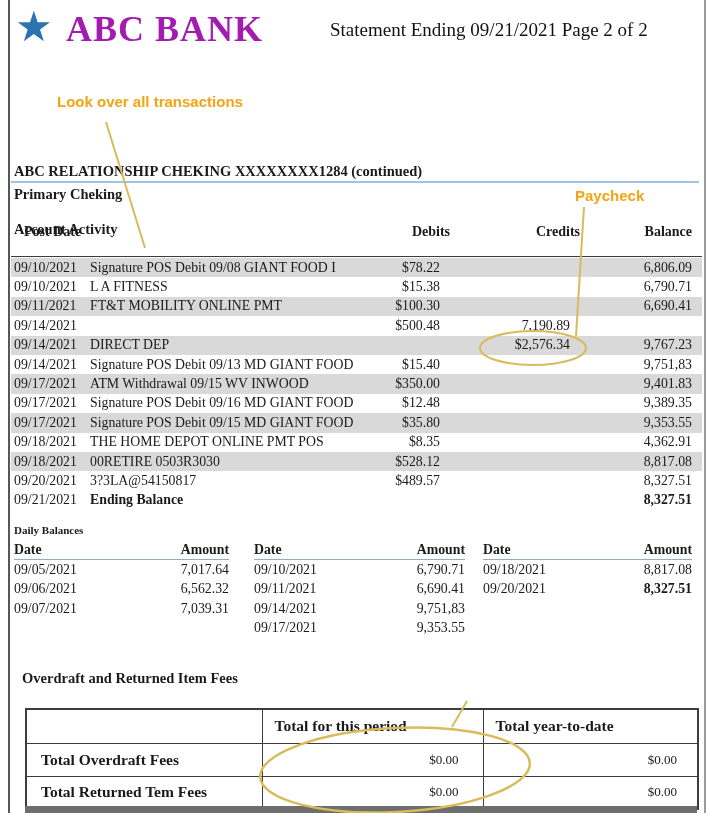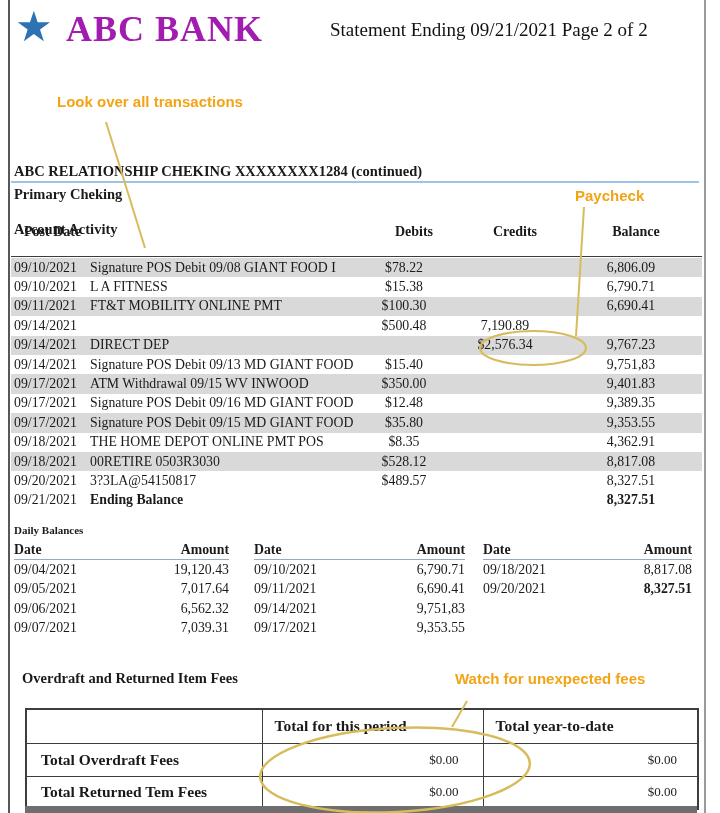--- a/index.html
+++ b/index.html
@@ -38,7 +38,7 @@
   .act-row { display:grid; grid-template-columns:76px 278px 72px 130px 1fr;
     height:19.4px; align-items:center; padding:0 10px 0 3px; font-size:13.8px; }
   .act-row.gray { background:#d9d9d9; }
-  .r { text-align:center; }
+  .r { text-align:right; }
   .bold { font-weight:bold; }
   .c-desc { white-space:nowrap; overflow:hidden; }
 

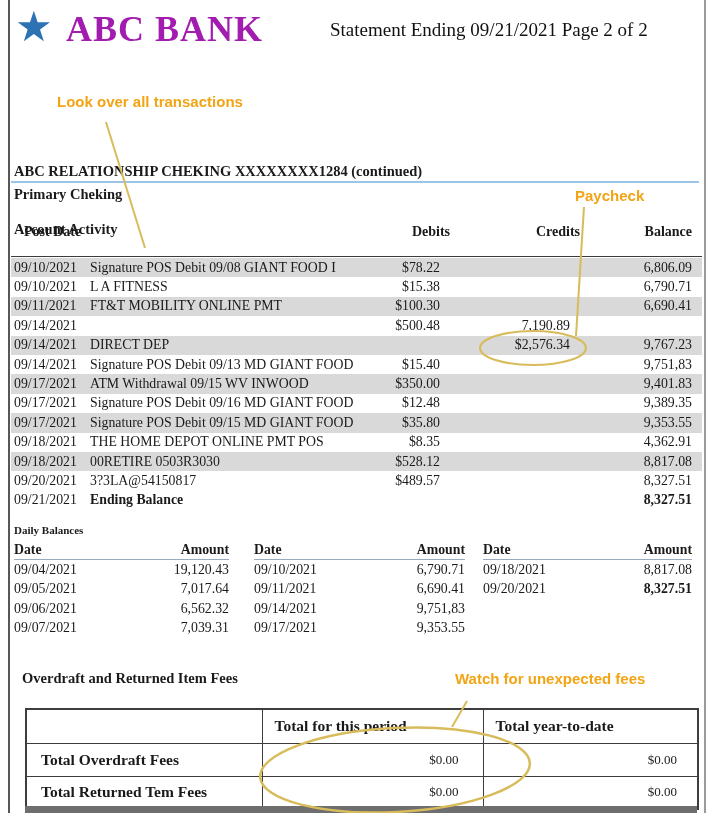--- a/index.html
+++ b/index.html
@@ -193,10 +193,6 @@
           <div class="db-head">
             <div class="">Date</div>
             <div class="">Amount</div>
-          </div>
-          <div class="db-row">
-            <div class="">09/04/2021</div>
-            <div class="">19,120.43</div>
           </div>
           <div class="db-row">
             <div class="">09/05/2021</div>

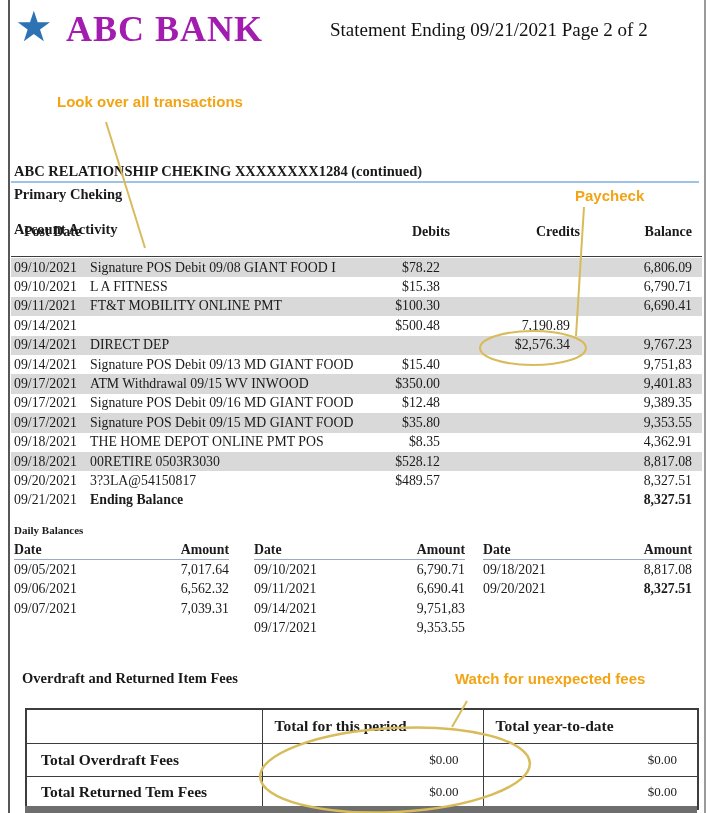--- a/index.html
+++ b/index.html
@@ -79,7 +79,6 @@
 
   <div class="note note-transactions">Look over all transactions</div>
   <div class="note note-paycheck">Paycheck</div>
-  <div class="note note-fees">Watch for unexpected fees</div>
 
   <div class="acct-heading">ABC RELATIONSHIP CHEKING XXXXXXXX1284 (continued)</div>
   <div class="blue-rule"></div>

